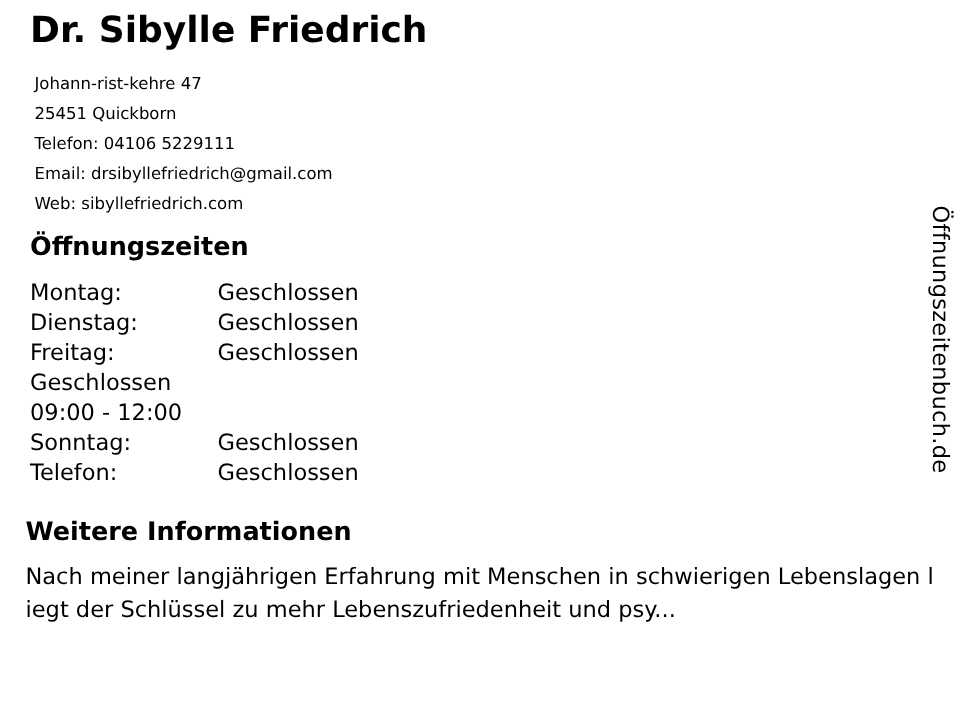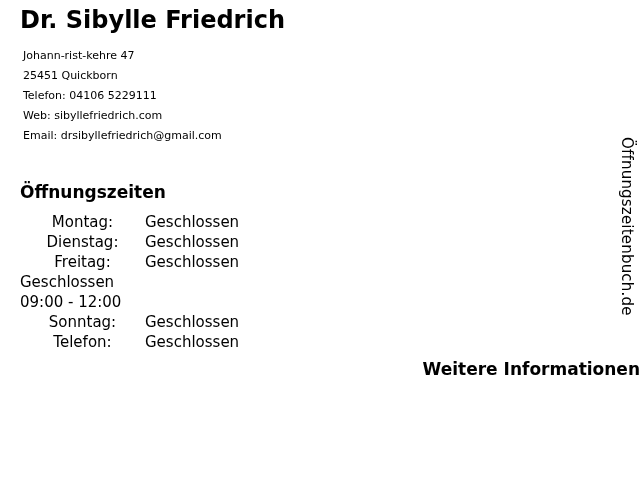--- a/index.html
+++ b/index.html
@@ -89,12 +89,12 @@
       <span>04106 5229111</span>
     </div>
     <div>
+      <span>Email:</span>
+      <span>drsibyllefriedrich@gmail.com</span>
+    </div>
+    <div>
       <span>Web:</span>
       <span>sibyllefriedrich.com</span>
-    </div>
-    <div>
-      <span>Email:</span>
-      <span>drsibyllefriedrich@gmail.com</span>
     </div>
   </div>
 

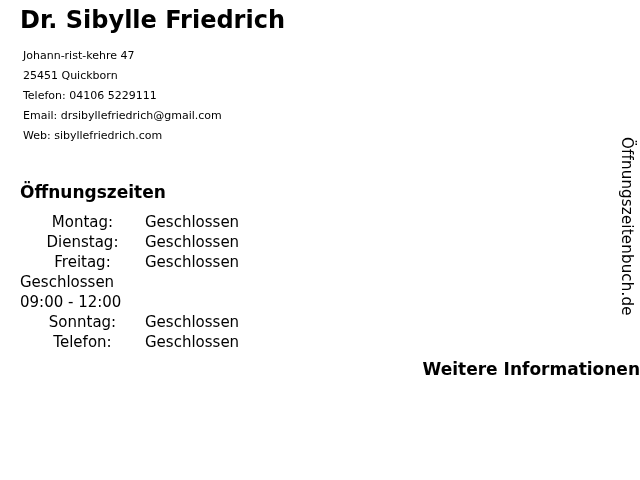--- a/index.html
+++ b/index.html
@@ -37,7 +37,7 @@
     margin: 0;
   }
   .hours-heading {
-    margin-top: 36px;
+    margin-top: 9px;
   }
   .hours {
     margin-top: 9px;

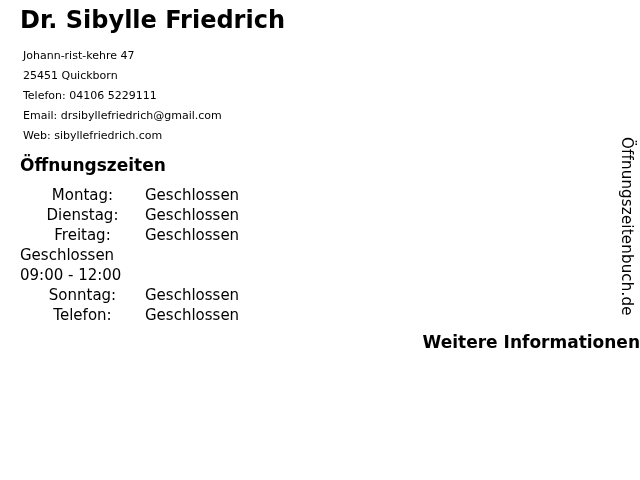--- a/index.html
+++ b/index.html
@@ -50,7 +50,6 @@
   .hours-day {
     width: 125px;
     flex: 0 0 125px;
-    text-align: center;
   }
   .info-heading {
     margin-top: 7px;

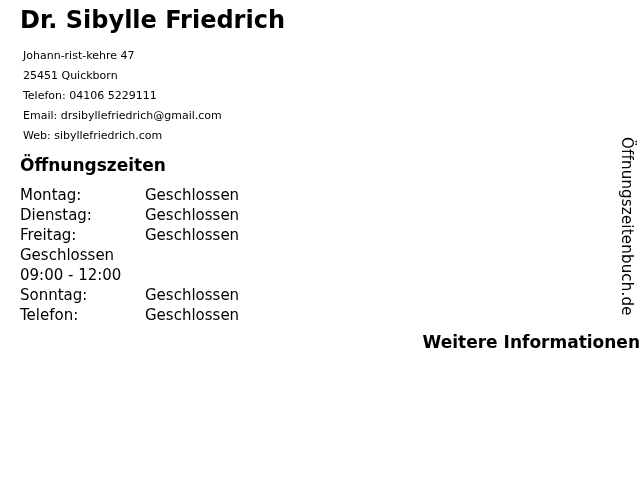--- a/index.html
+++ b/index.html
@@ -52,9 +52,8 @@
     flex: 0 0 125px;
   }
   .info-heading {
-    margin-top: 7px;
+    margin-top: 20px;
     margin-left: -3px;
-    text-align: right;
   }
   .info-text {
     margin: 7px 0 0 -3px;

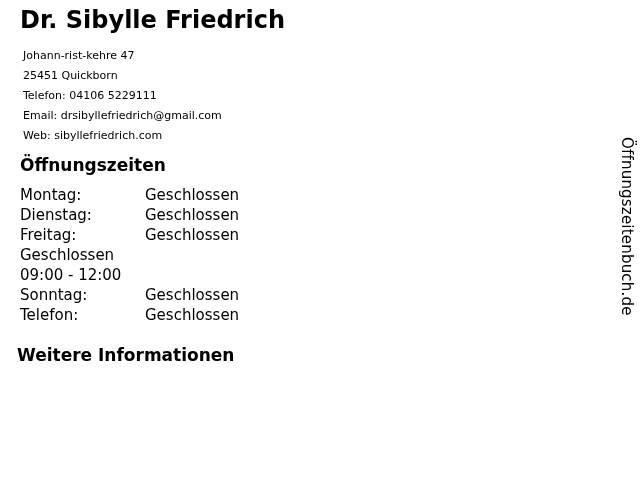--- a/index.html
+++ b/index.html
@@ -129,6 +129,7 @@
 
   <h2 class="section-heading info-heading">Weitere Informationen</h2>
 
+  <p class="info-text">Nach meiner langjährigen Erfahrung mit Menschen in schwierigen Lebenslagen liegt der Schlüssel zu mehr Lebenszufriedenheit und psy...</p>
 
 </div>
 

